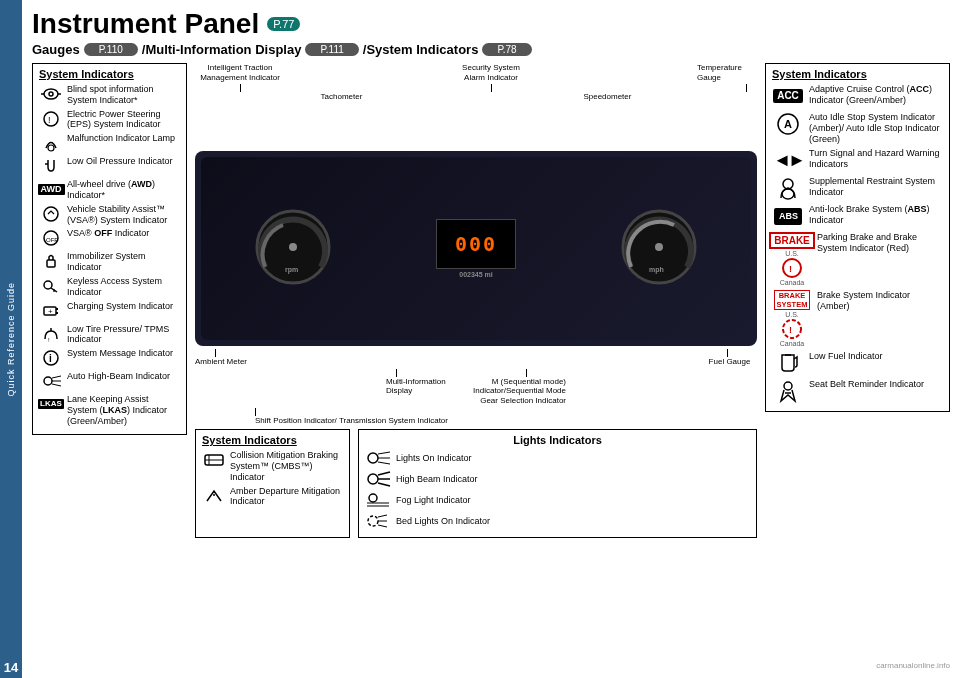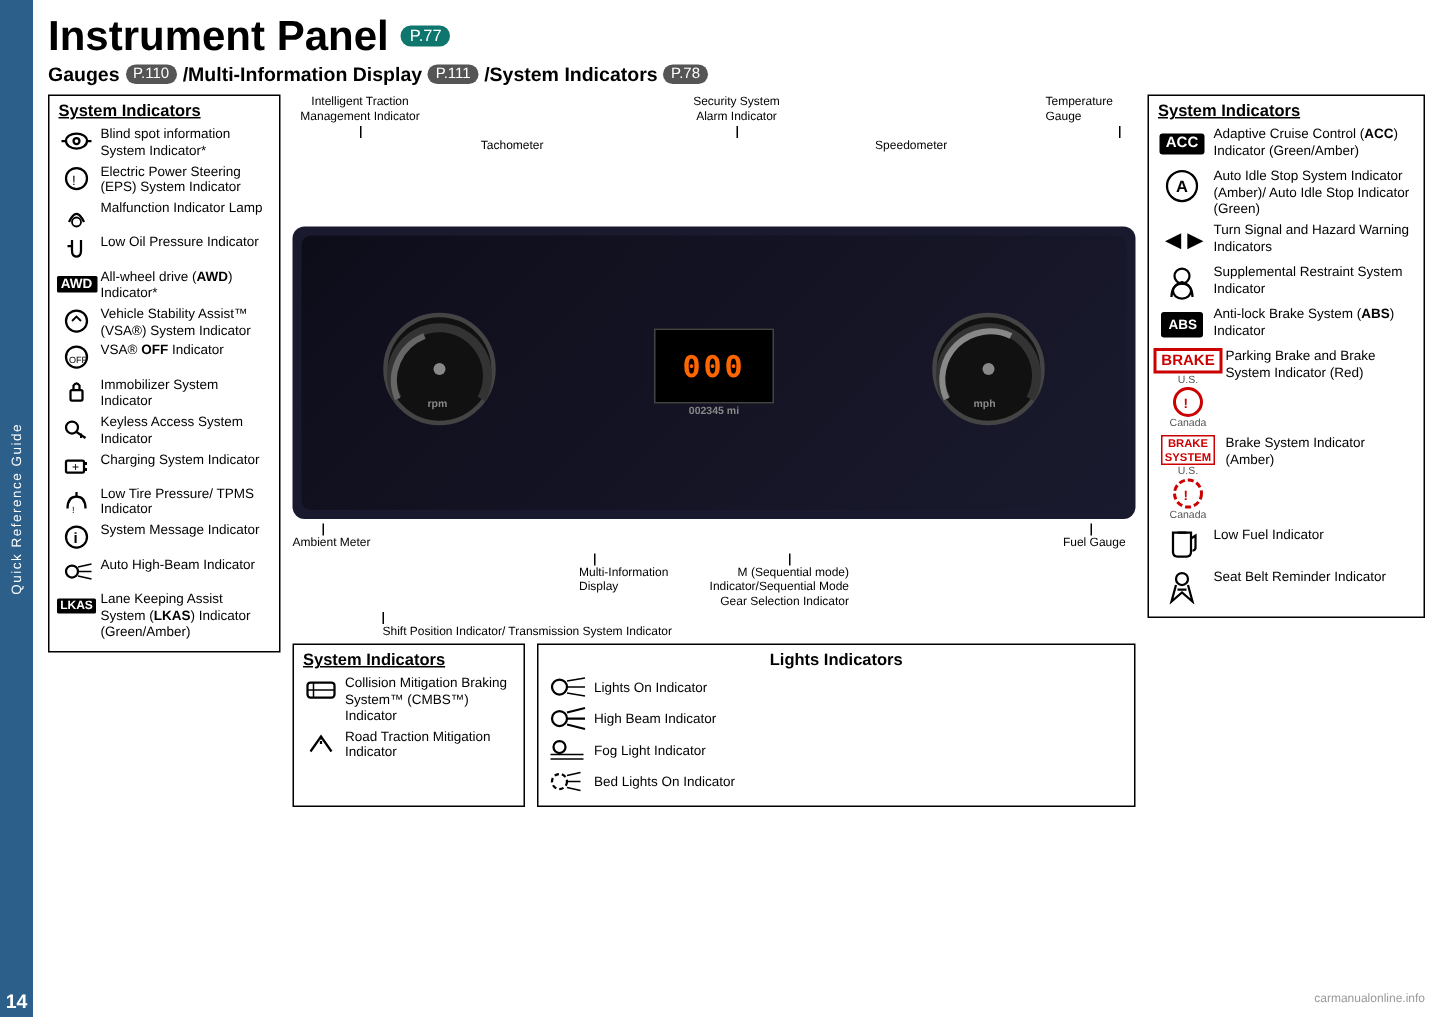--- a/index.html
+++ b/index.html
@@ -69,7 +69,7 @@
       background: #555;
       color: #fff;
       border-radius: 8px;
-      padding: 1px 5px;
+      padding: 1px 15px;
       font-weight: normal;
     }
     .content-grid {

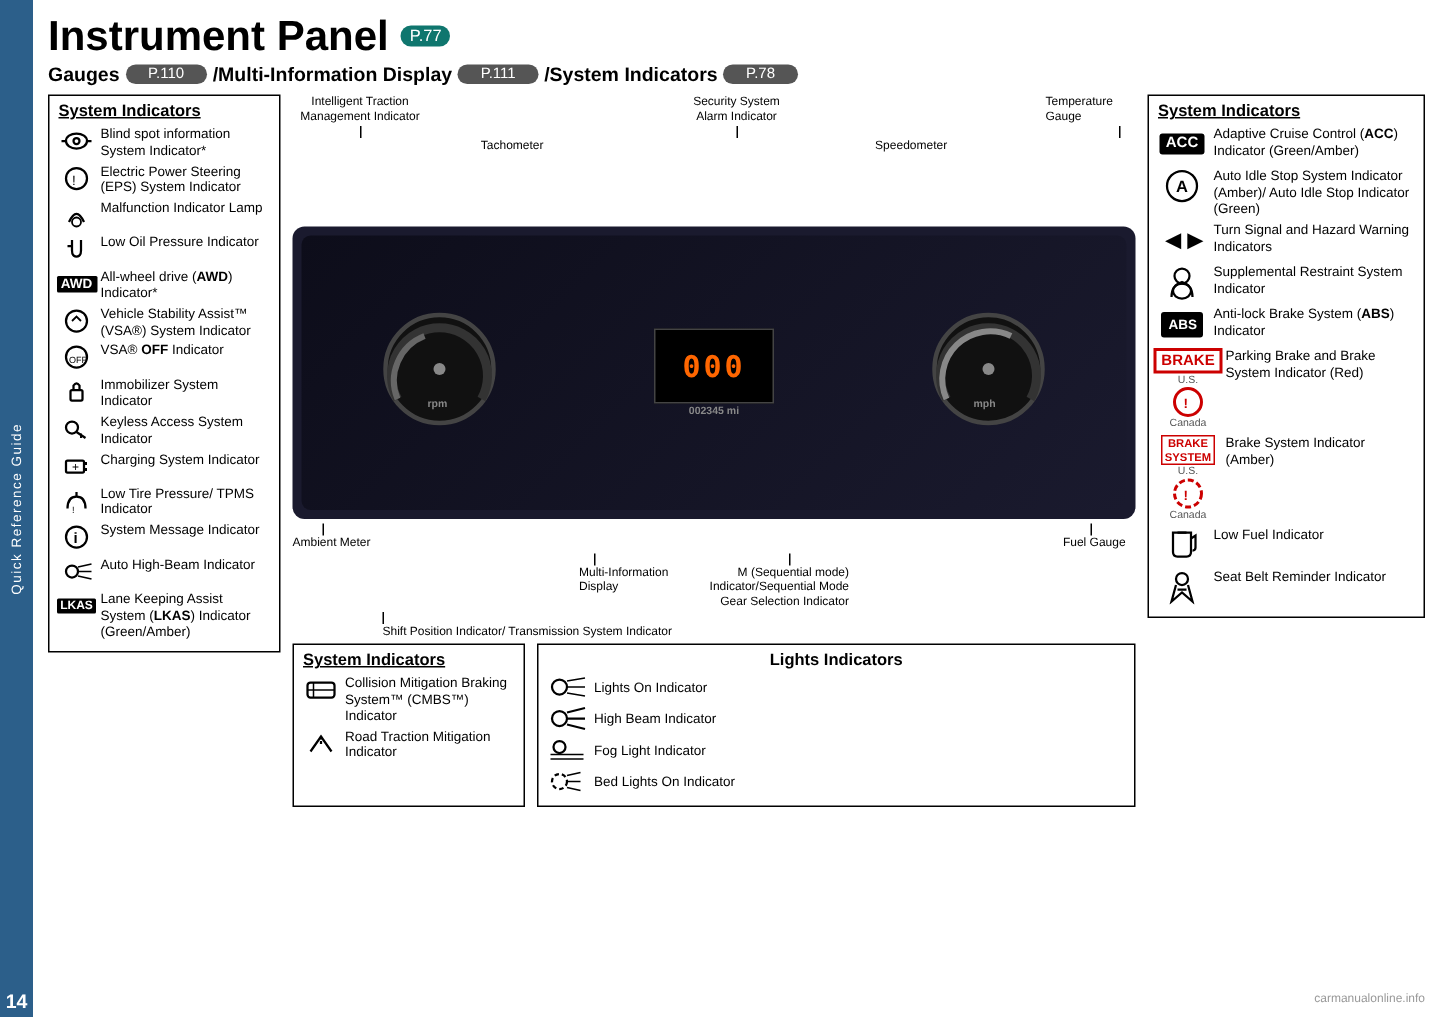--- a/index.html
+++ b/index.html
@@ -566,7 +566,7 @@
                     <line x1="11" y1="4" x2="11" y2="10" stroke="#000" stroke-width="1.5" stroke-dasharray="2,1"></line>
                   </svg>
               </div>
-              <div class="indicator-text">Road Traction Mitigation Indicator</div>
+              <div class="indicator-text">Amber Departure Mitigation Indicator</div>
             </div>
           </div>
 

